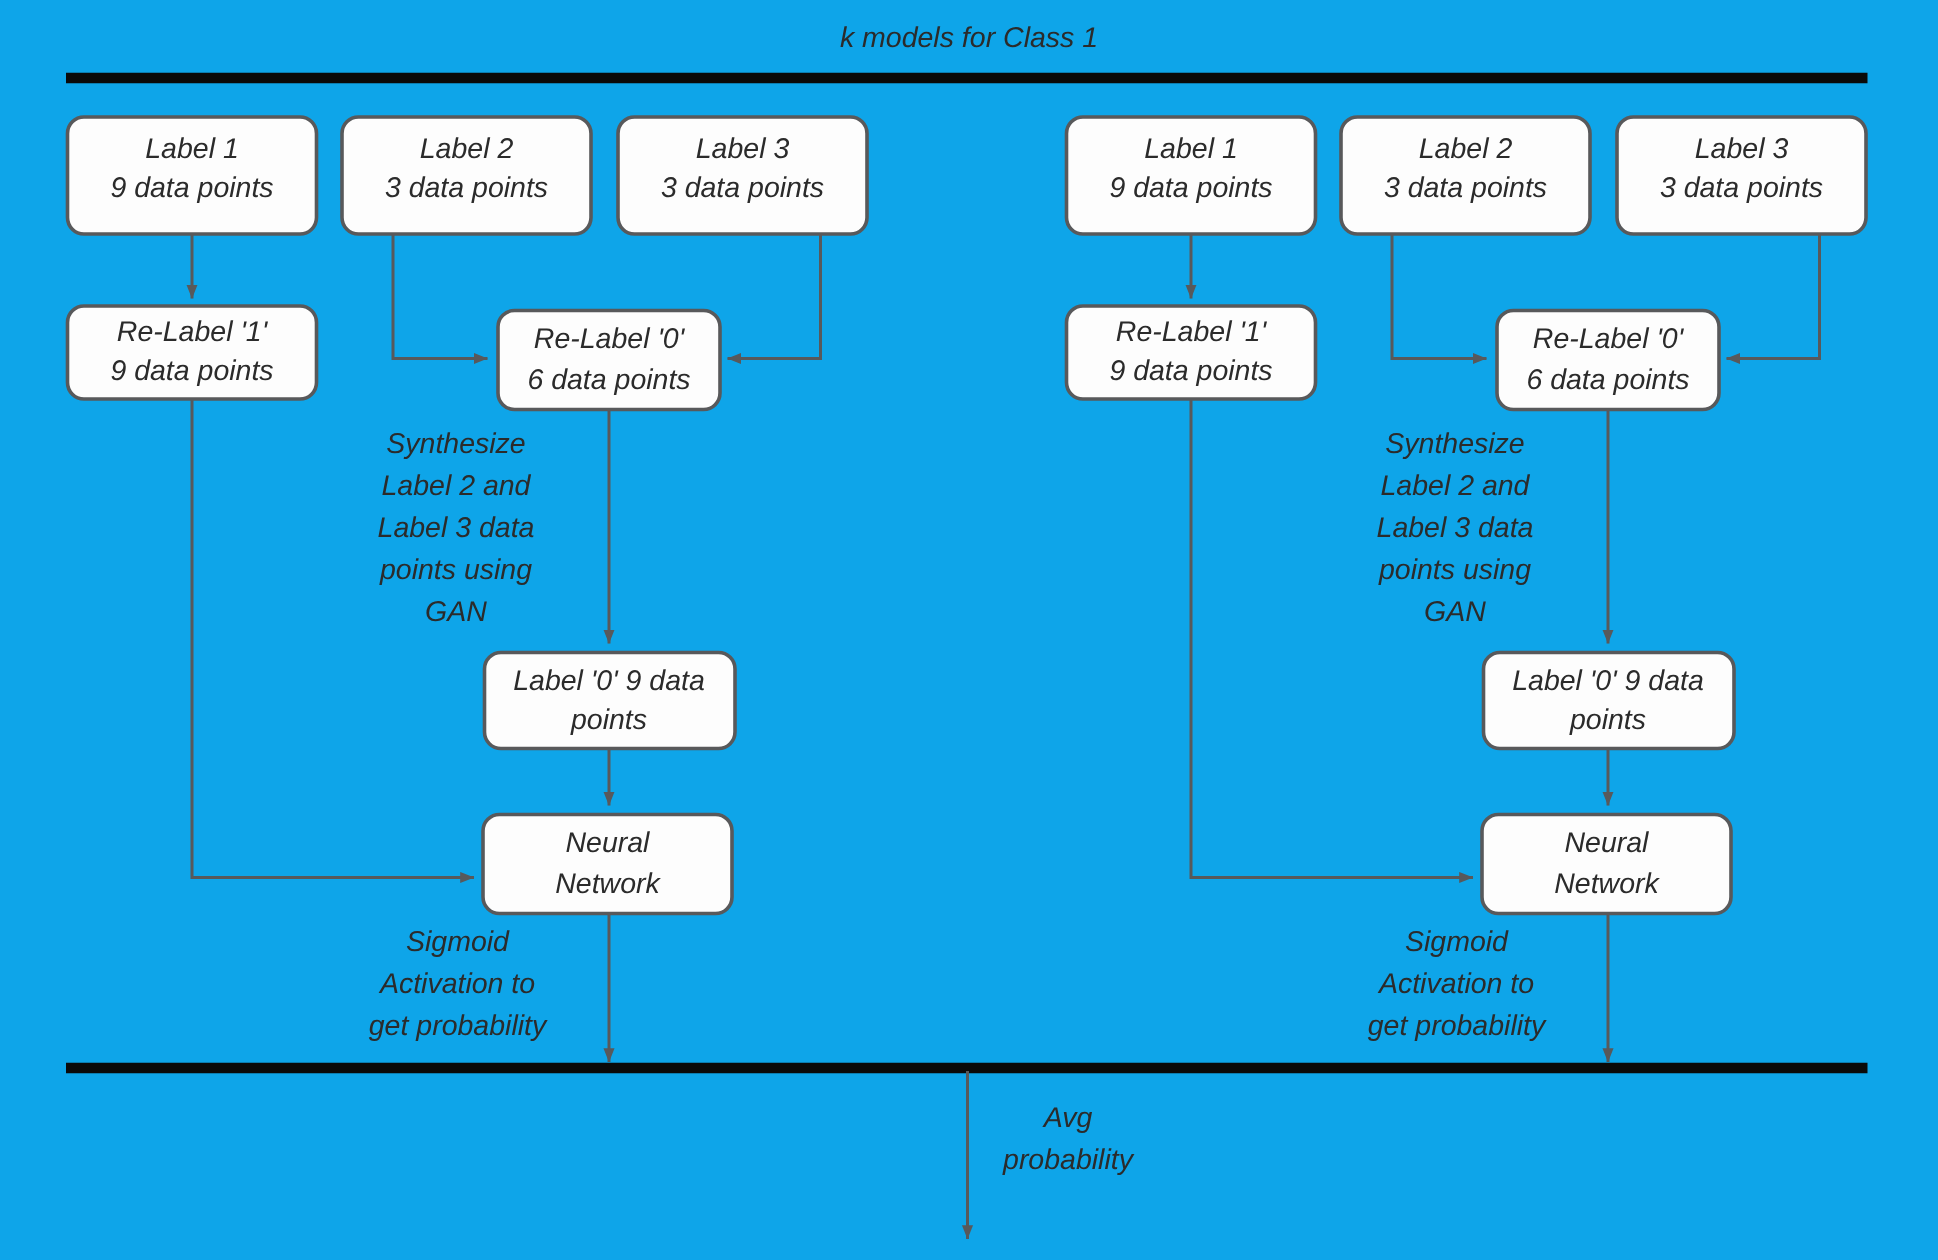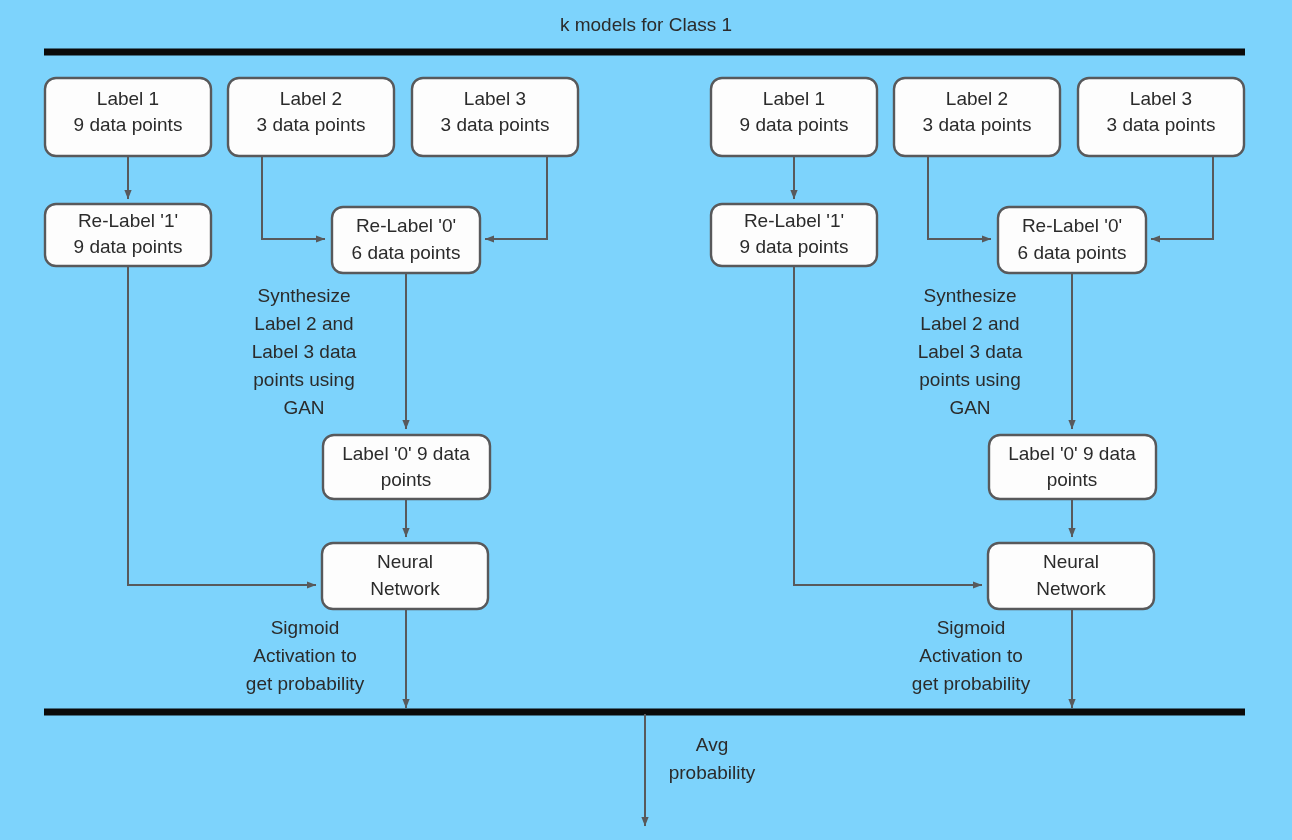--- a/index.html
+++ b/index.html
@@ -15,8 +15,9 @@
     position: relative;
     width: 1292px;
     height: 840px;
-    background: #7dd3fc;
+    background: #0ea5e9;
     overflow: hidden;
+    font-style: italic;
   }
   #diagram-svg {
     position: absolute;

